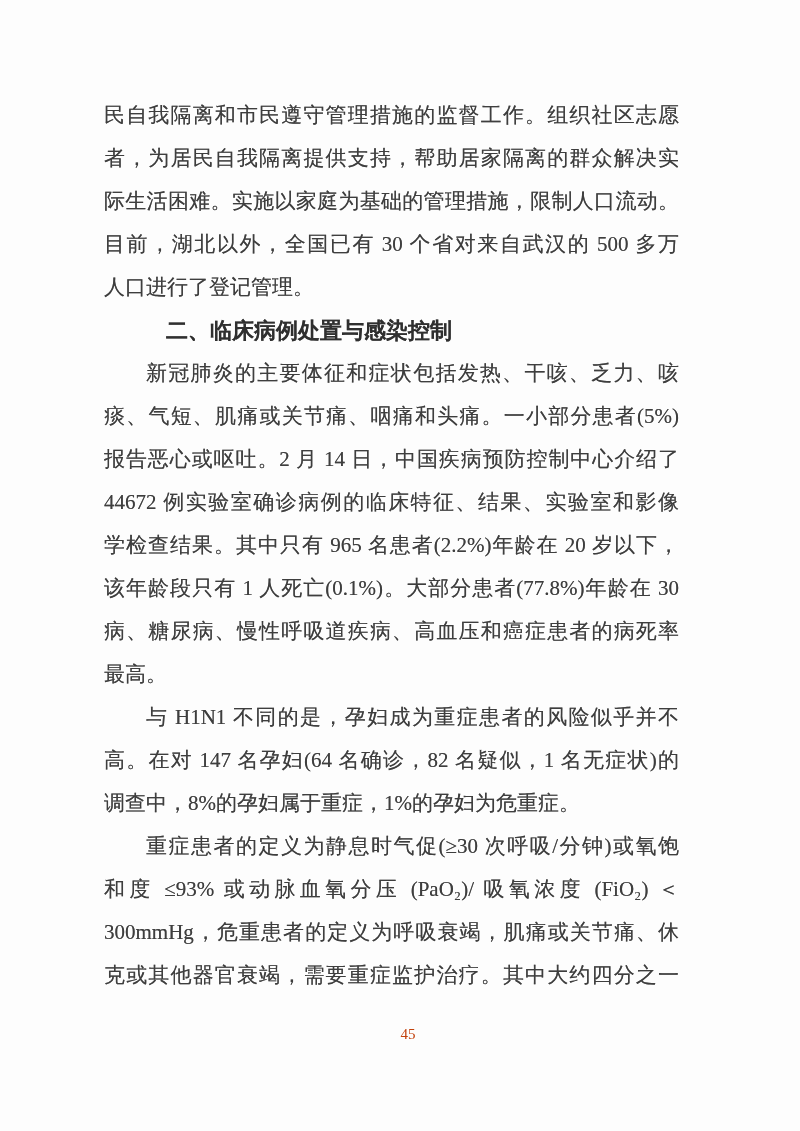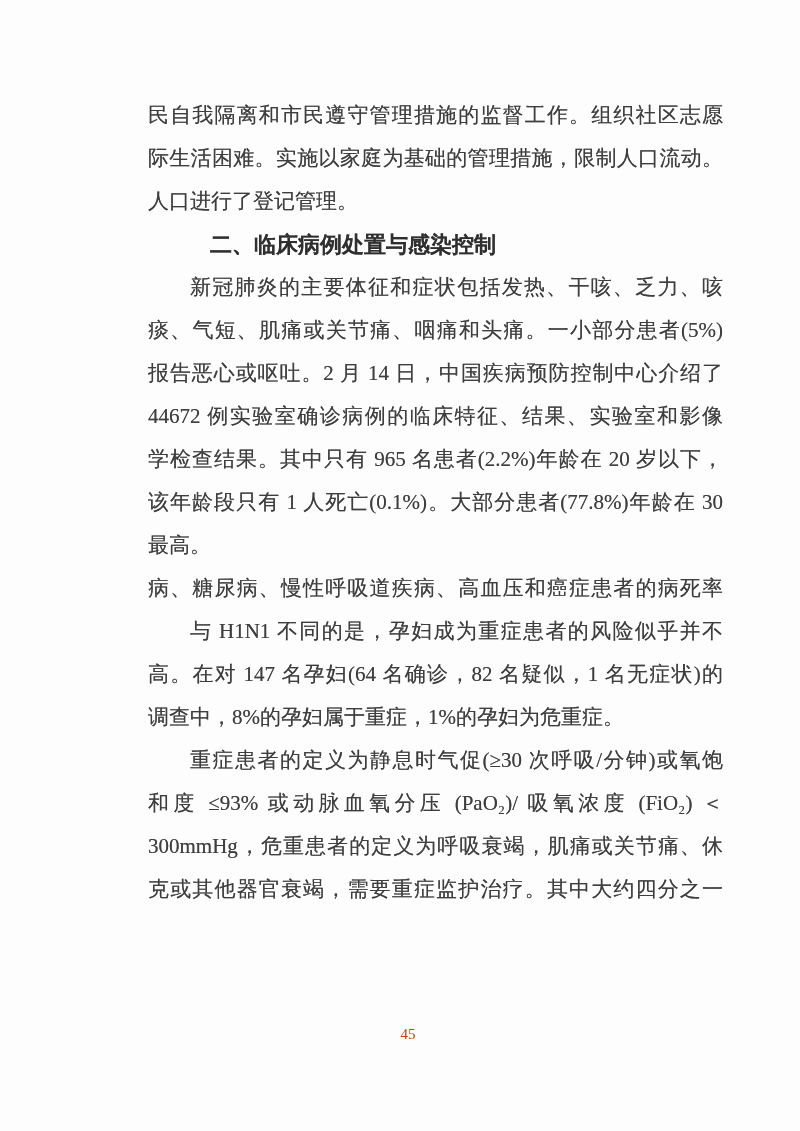--- a/index.html
+++ b/index.html
@@ -24,7 +24,6 @@
     left: 104px;
     top: 94px;
     width: 575px;
-    margin-left: 44px;
   }
   .line {
     height: 43px;

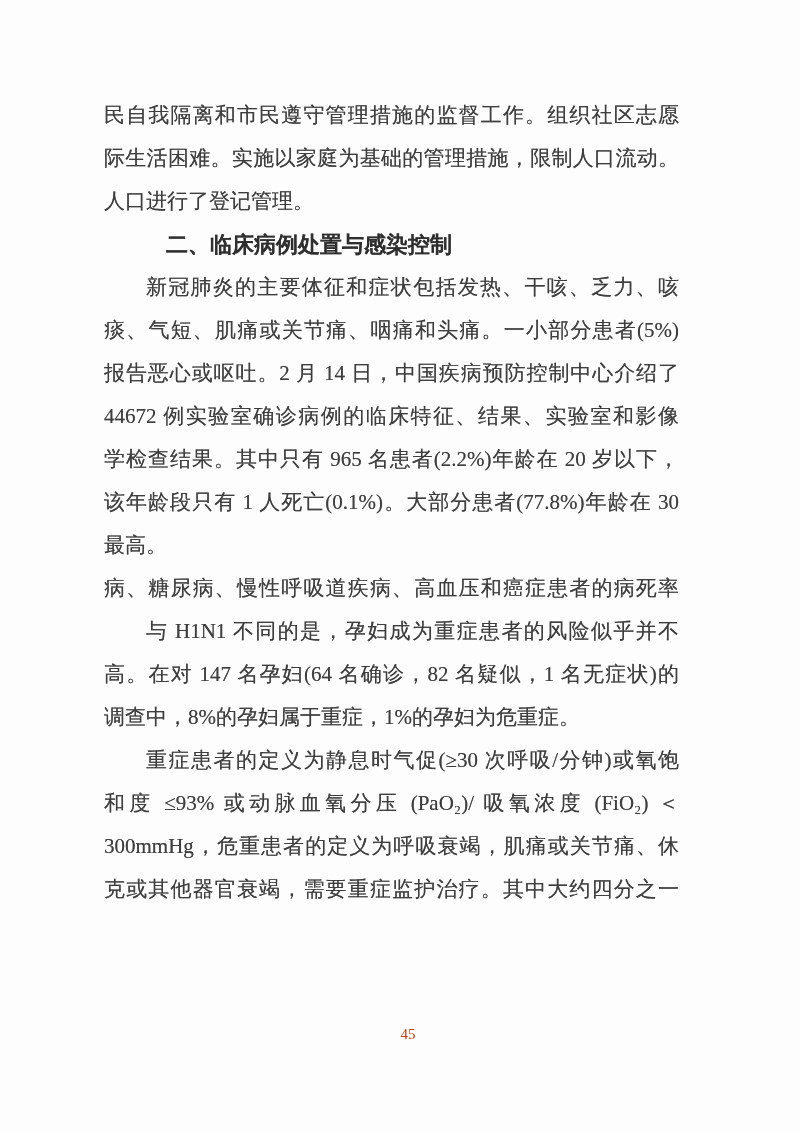--- a/index.html
+++ b/index.html
@@ -73,6 +73,7 @@
 <div class="page">
   <div class="content">
       <div class="line">民自我隔离和市民遵守管理措施的监督工作。组织社区志愿</div>
+      <div class="line">者，为居民自我隔离提供支持，帮助居家隔离的群众解决实</div>
       <div class="line">际生活困难。实施以家庭为基础的管理措施，限制人口流动。</div>
       <div class="line lastline">人口进行了登记管理。</div>
       <div class="line heading-line">二、临床病例处置与感染控制</div>

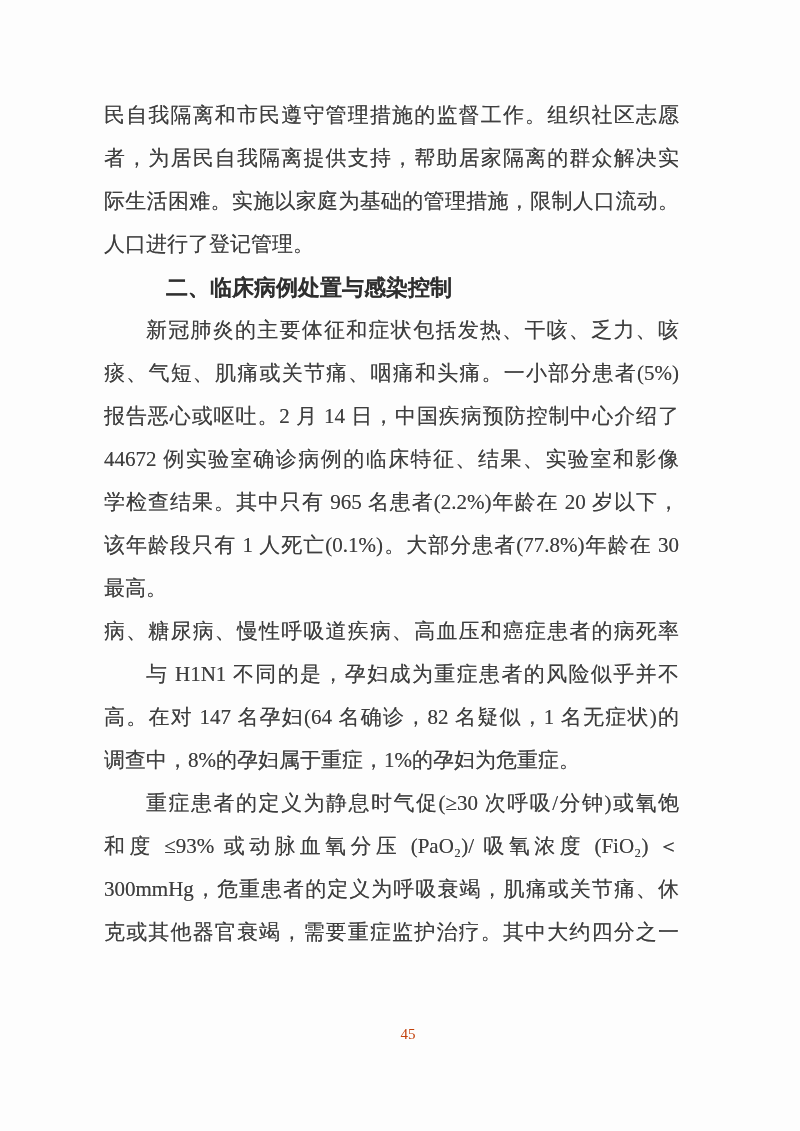--- a/index.html
+++ b/index.html
@@ -75,6 +75,7 @@
       <div class="line">民自我隔离和市民遵守管理措施的监督工作。组织社区志愿</div>
       <div class="line">者，为居民自我隔离提供支持，帮助居家隔离的群众解决实</div>
       <div class="line">际生活困难。实施以家庭为基础的管理措施，限制人口流动。</div>
+      <div class="line">目前，湖北以外，全国已有 30 个省对来自武汉的 500 多万</div>
       <div class="line lastline">人口进行了登记管理。</div>
       <div class="line heading-line">二、临床病例处置与感染控制</div>
       <div class="line indent">新冠肺炎的主要体征和症状包括发热、干咳、乏力、咳</div>

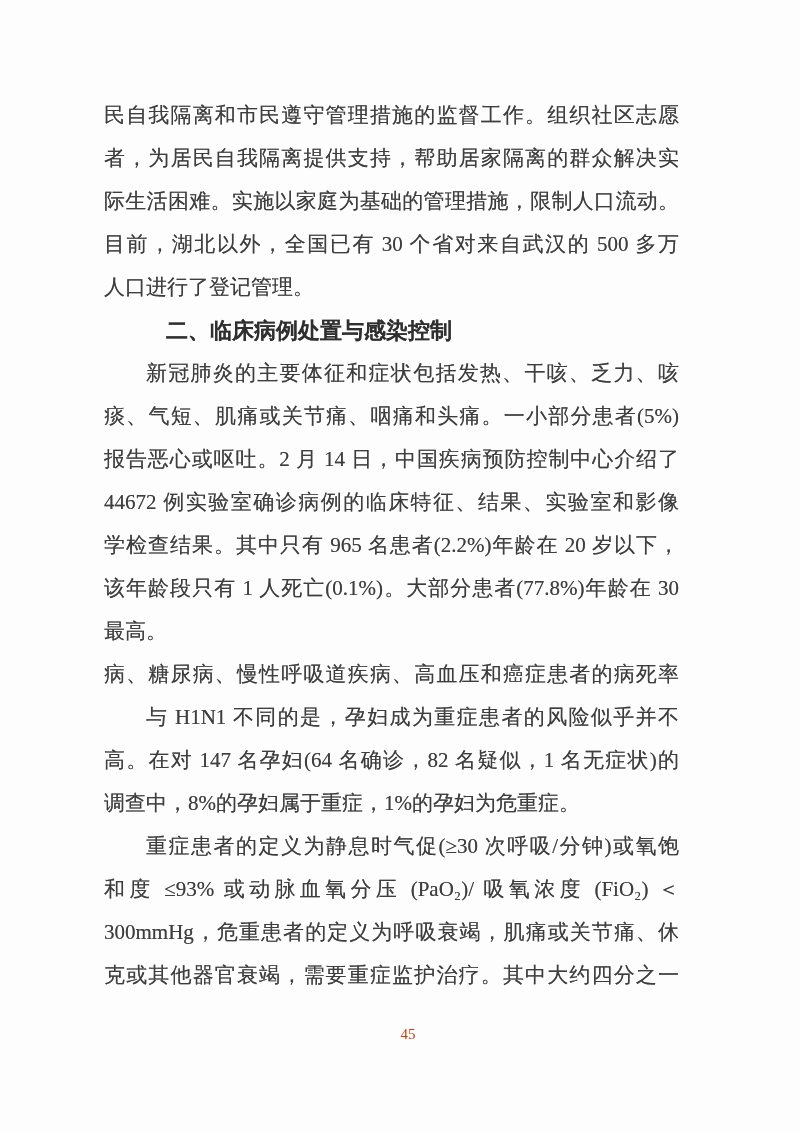--- a/index.html
+++ b/index.html
@@ -84,8 +84,8 @@
       <div class="line">44672 例实验室确诊病例的临床特征、结果、实验室和影像</div>
       <div class="line">学检查结果。其中只有 965 名患者(2.2%)年龄在 20 岁以下，</div>
       <div class="line">该年龄段只有 1 人死亡(0.1%)。大部分患者(77.8%)年龄在 30</div>
+      <div class="line">病、糖尿病、慢性呼吸道疾病、高血压和癌症患者的病死率</div>
       <div class="line lastline">最高。</div>
-      <div class="line">病、糖尿病、慢性呼吸道疾病、高血压和癌症患者的病死率</div>
       <div class="line indent">与 H1N1 不同的是，孕妇成为重症患者的风险似乎并不</div>
       <div class="line">高。在对 147 名孕妇(64 名确诊，82 名疑似，1 名无症状)的</div>
       <div class="line lastline">调查中，8%的孕妇属于重症，1%的孕妇为危重症。</div>

